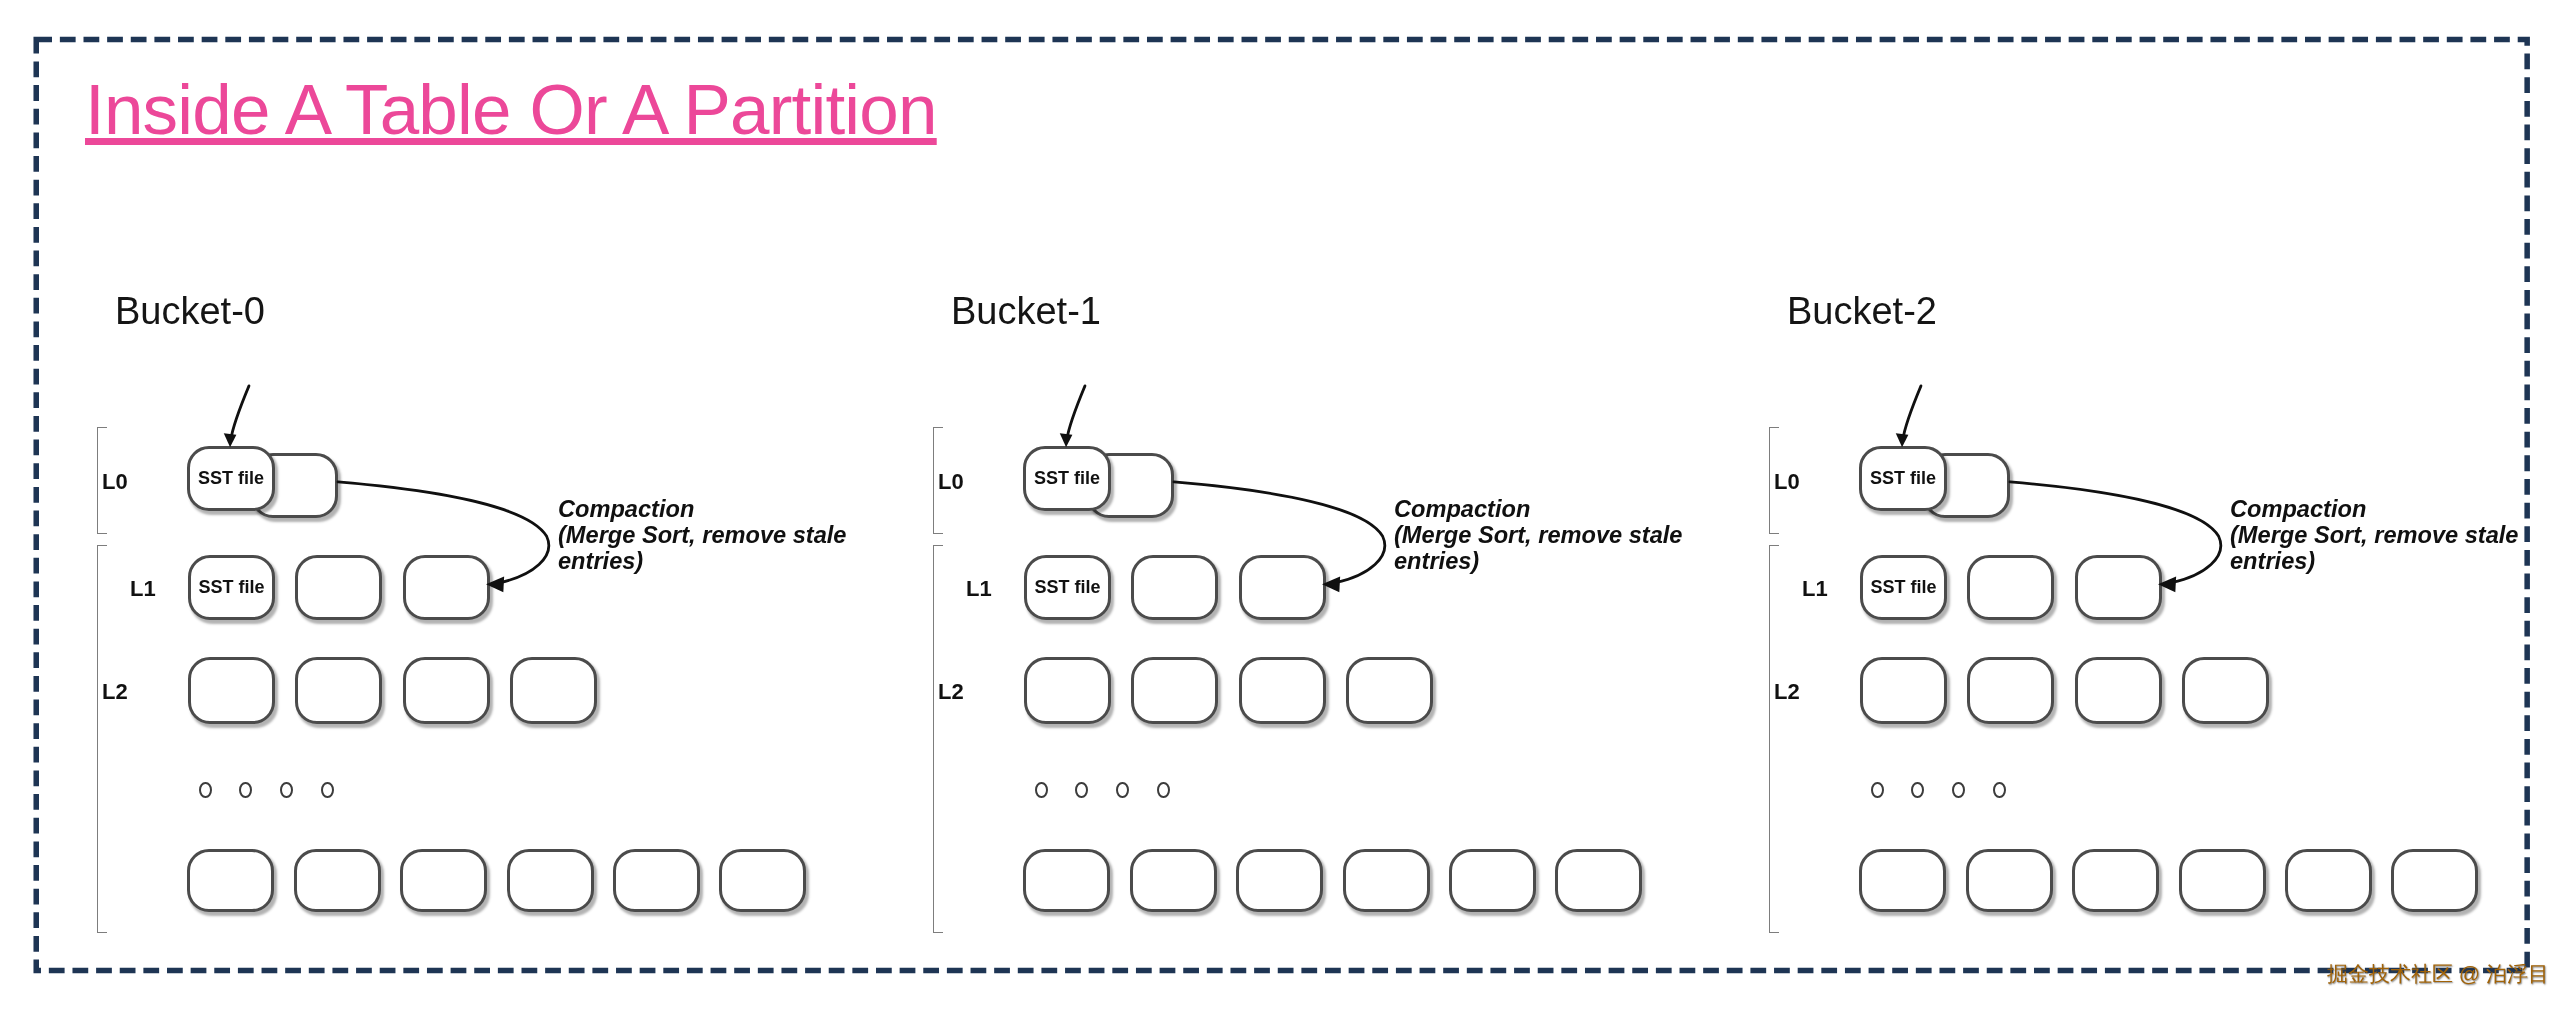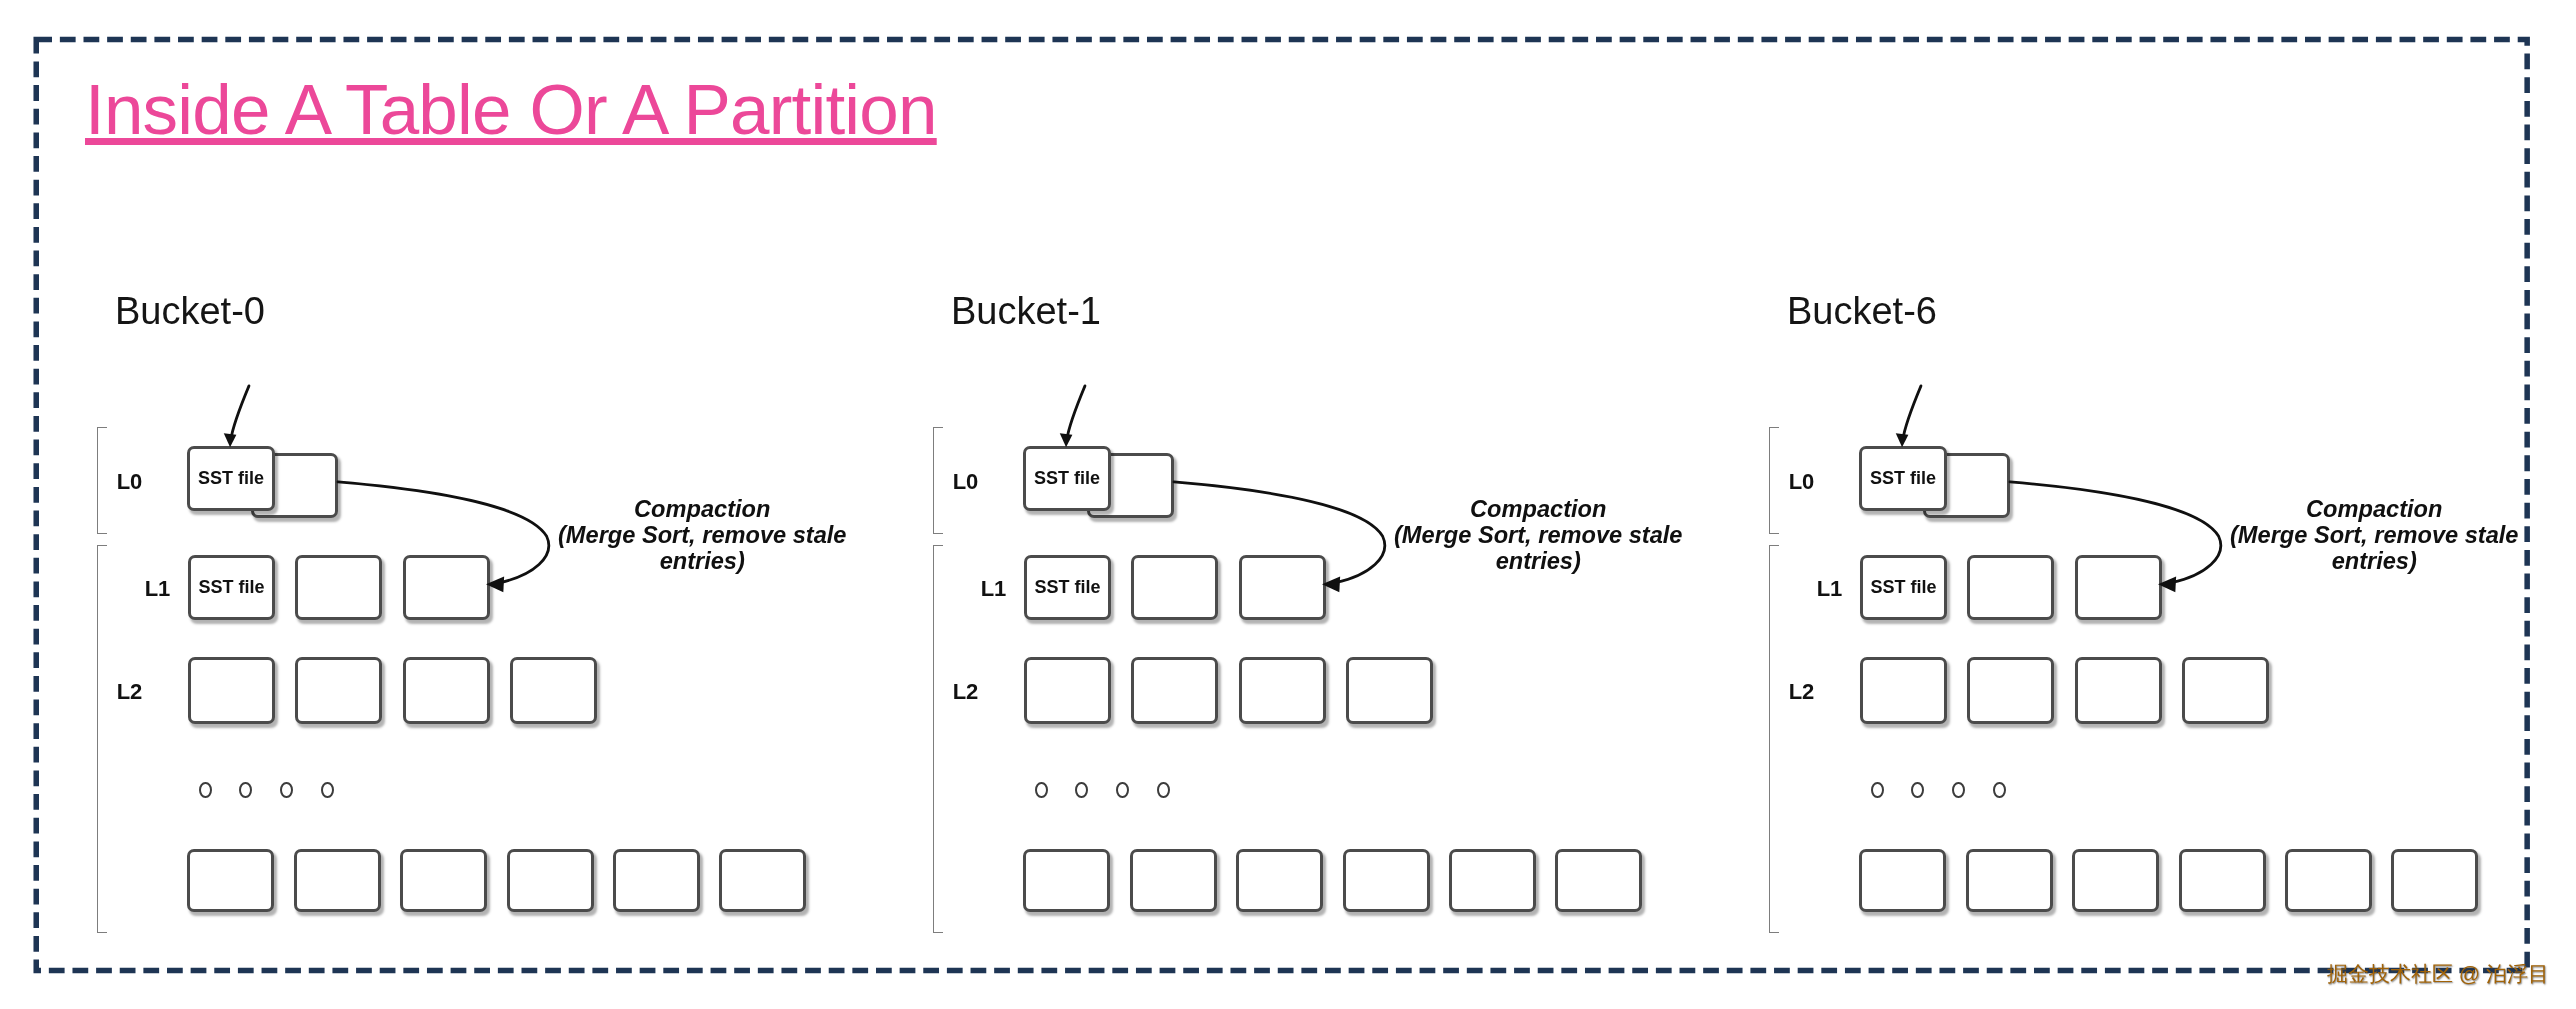--- a/index.html
+++ b/index.html
@@ -24,7 +24,7 @@
     text-shadow:0.8px 0.8px 1.6px rgba(70,70,70,0.75);
     white-space:nowrap;
   }
-  .bucket { position:absolute; top:0; width:835px; height:904px; z-index:2;text-align:center; }
+  .bucket { position:absolute; top:0; width:835px; height:904px; z-index:2; }
   .bucket-label {
     position:absolute; left:115px; top:290px;
     font-size:38px; font-weight:400; color:#151515; white-space:nowrap;

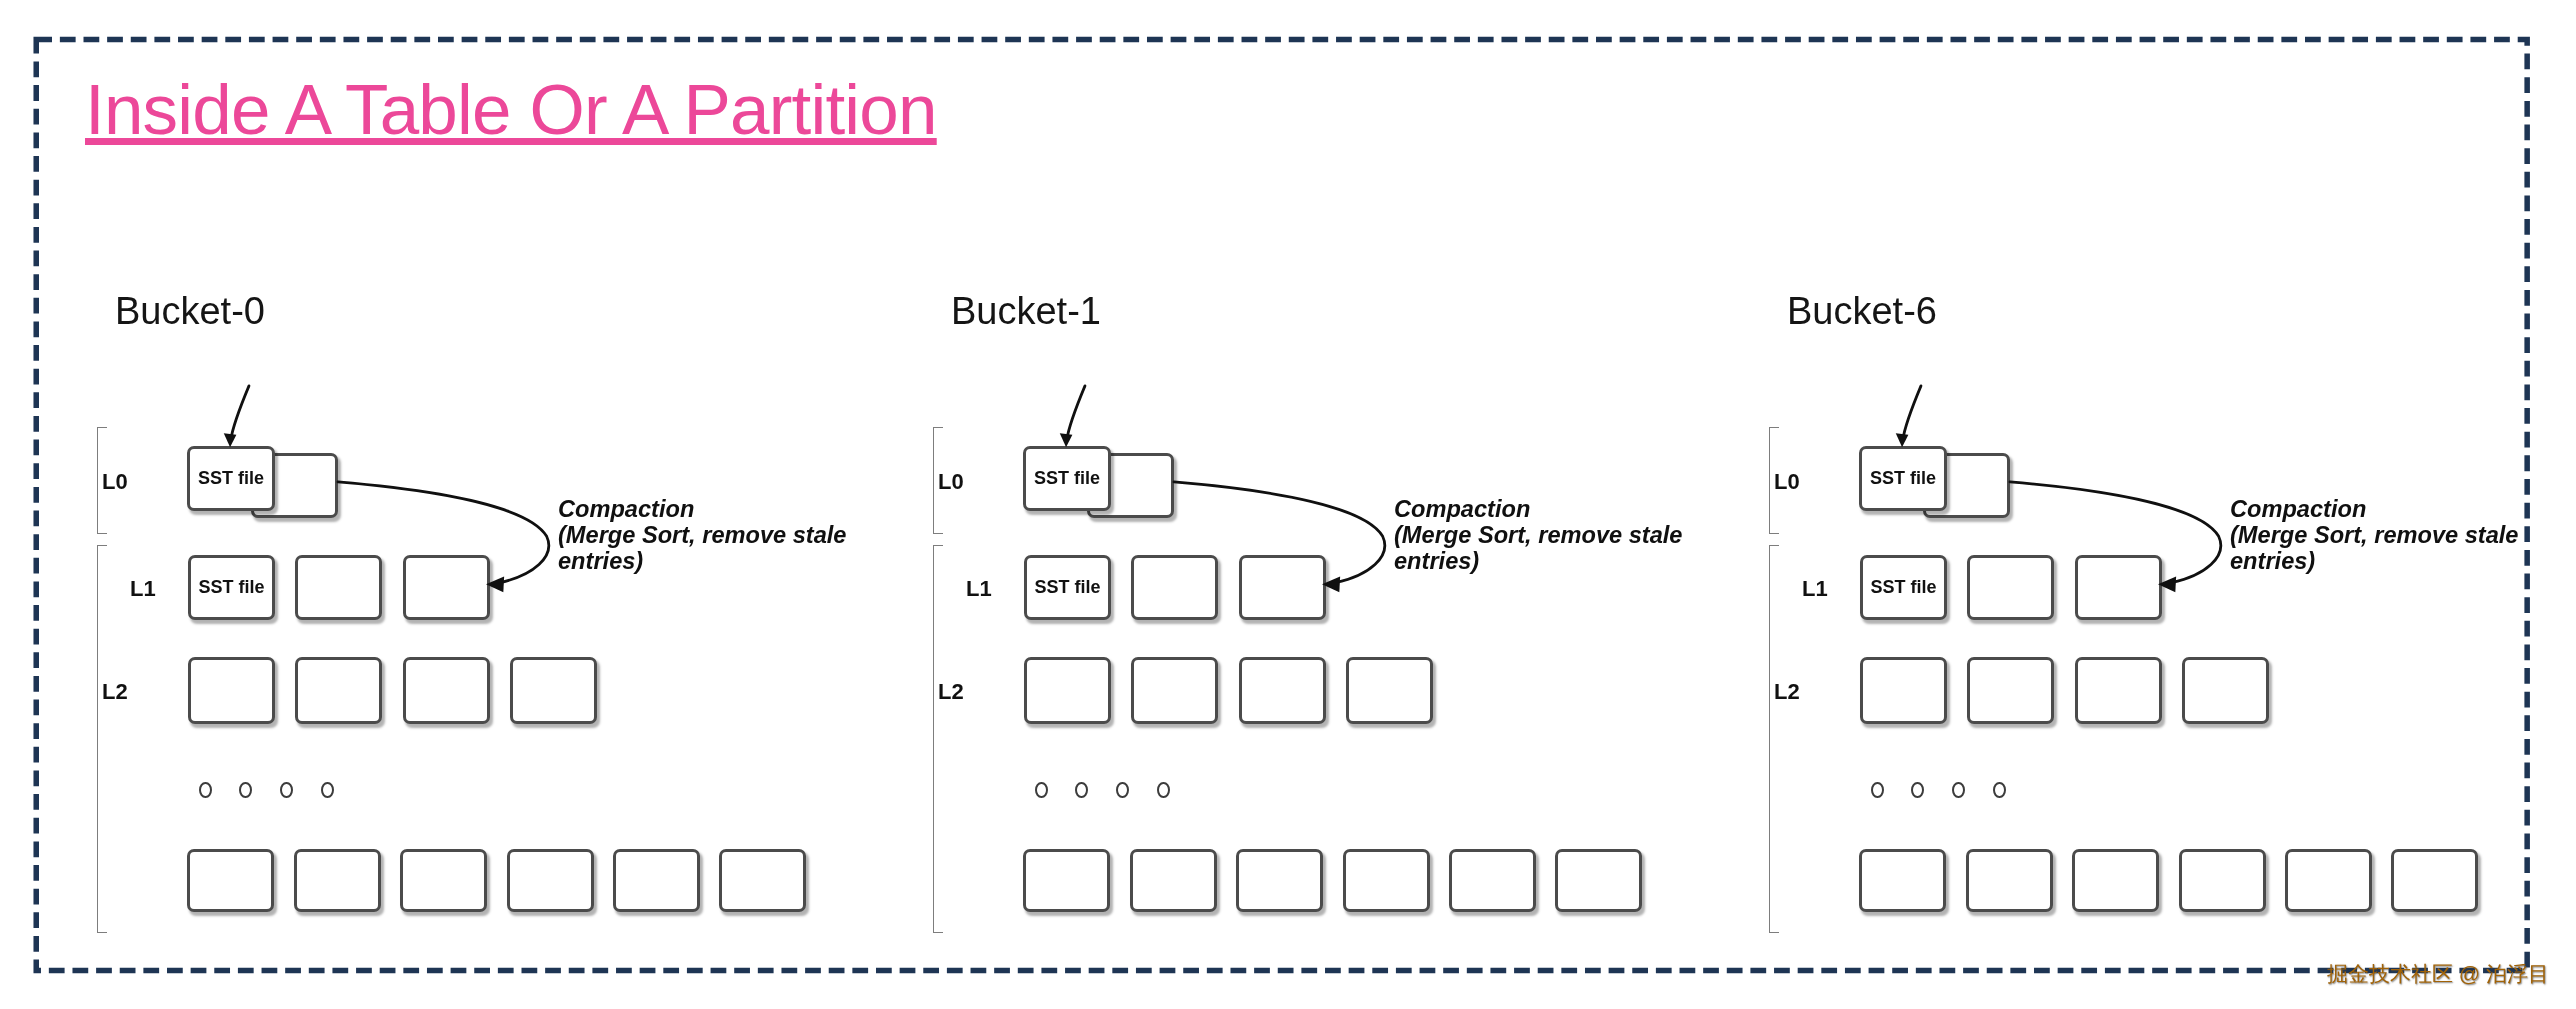--- a/index.html
+++ b/index.html
@@ -174,7 +174,7 @@
 </div>
 
 <div class="bucket" style="left:1672px">
-  <div class="bucket-label">Bucket-6</div>
+  <div class="bucket-label">Bucket-2</div>
   <div class="bracket b-l0"></div>
   <div class="bracket b-low"></div>
   <div class="lvl l0">L0</div>

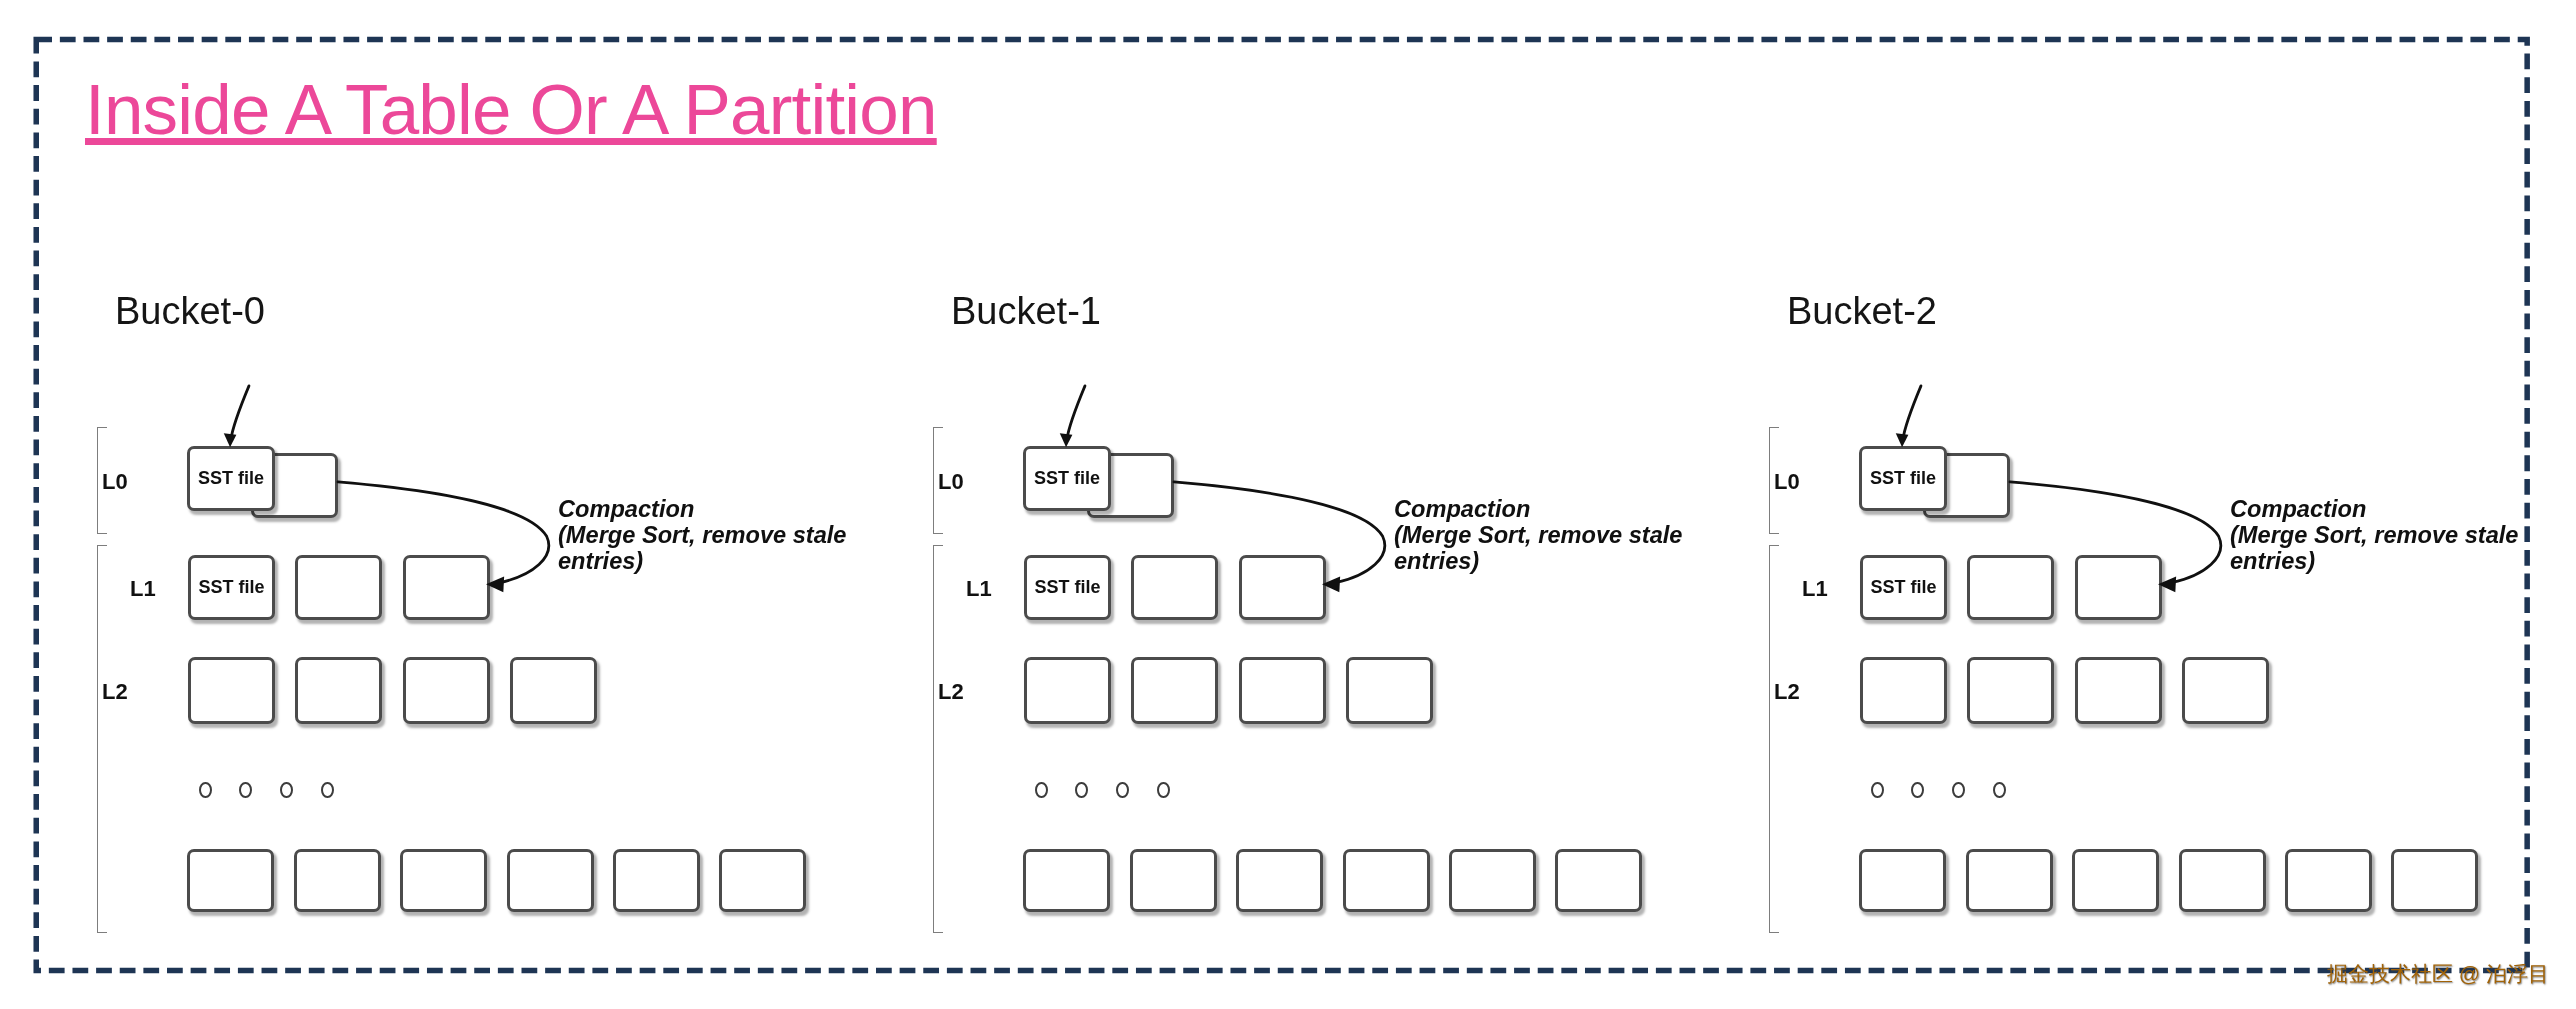--- a/index.html
+++ b/index.html
@@ -46,7 +46,7 @@
     position:absolute; box-sizing:border-box;
     background:#fff;
     border:3.2px solid #4b4b4b;
-    border-radius:7px;
+    border-radius:22px;
     box-shadow:2.4px 3.2px 2.4px rgba(0,0,0,0.30);
   }
   .box.sst {

